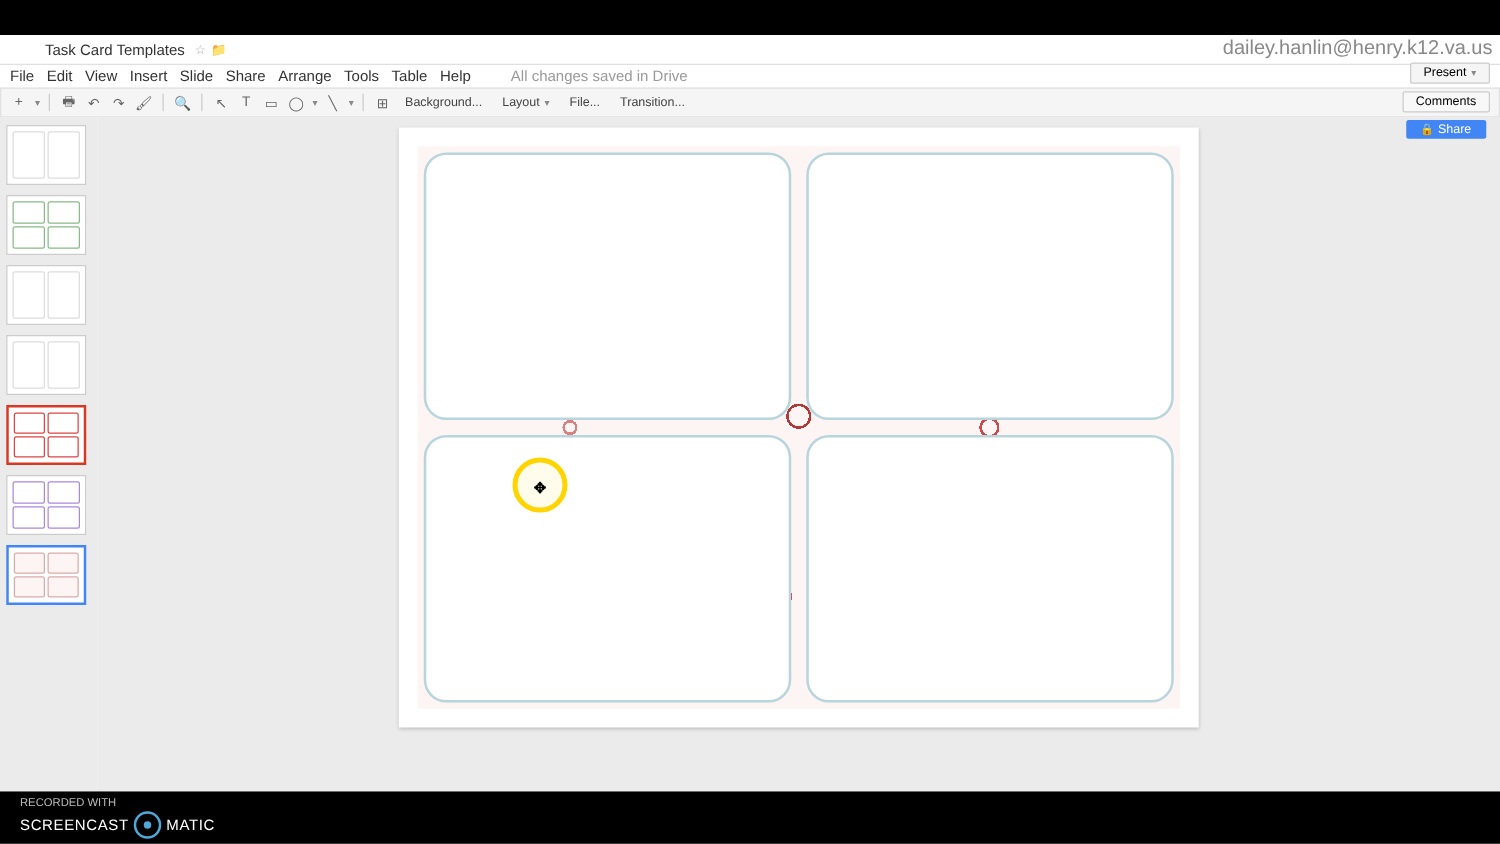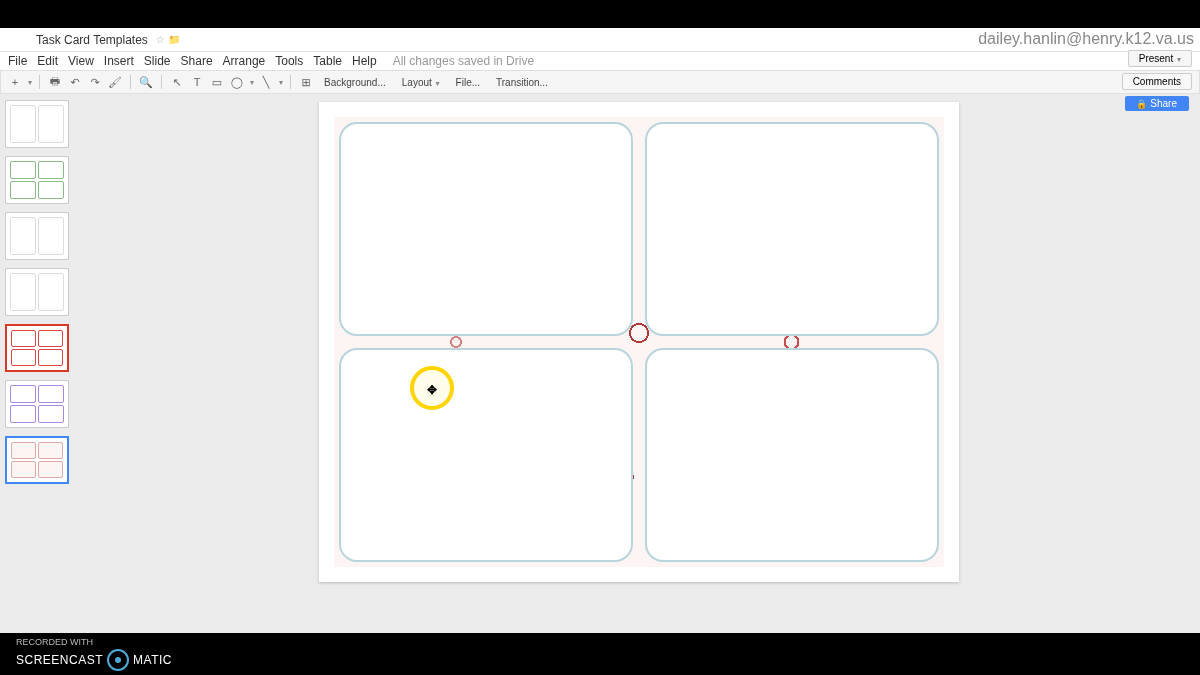--- a/index.html
+++ b/index.html
@@ -12,7 +12,7 @@
 .user-email { color: #888; }
 .menu-bar { height: 18px; display: flex; align-items: center; padding: 0 8px; gap: 10px; background: #fff; font-size: 12px; color: #333; }
 .menu-item { cursor: pointer; }
-.save-status { color: #999; margin-left: 6px; }
+.save-status { color: #999; margin-left: 22px; }
 .toolbar { height: 24px; display: flex; align-items: center; padding: 0 6px; gap: 4px; background: #f5f5f5; border: 1px solid #e0e0e0; font-size: 10px; color: #444; }
 .tool-btn { width: 16px; height: 16px; display:flex; align-items:center; justify-content:center; cursor:pointer; color:#666; font-size:11px;}
 .tool-sep { width:1px; height:14px; background:#ccc; margin:0 3px;}

